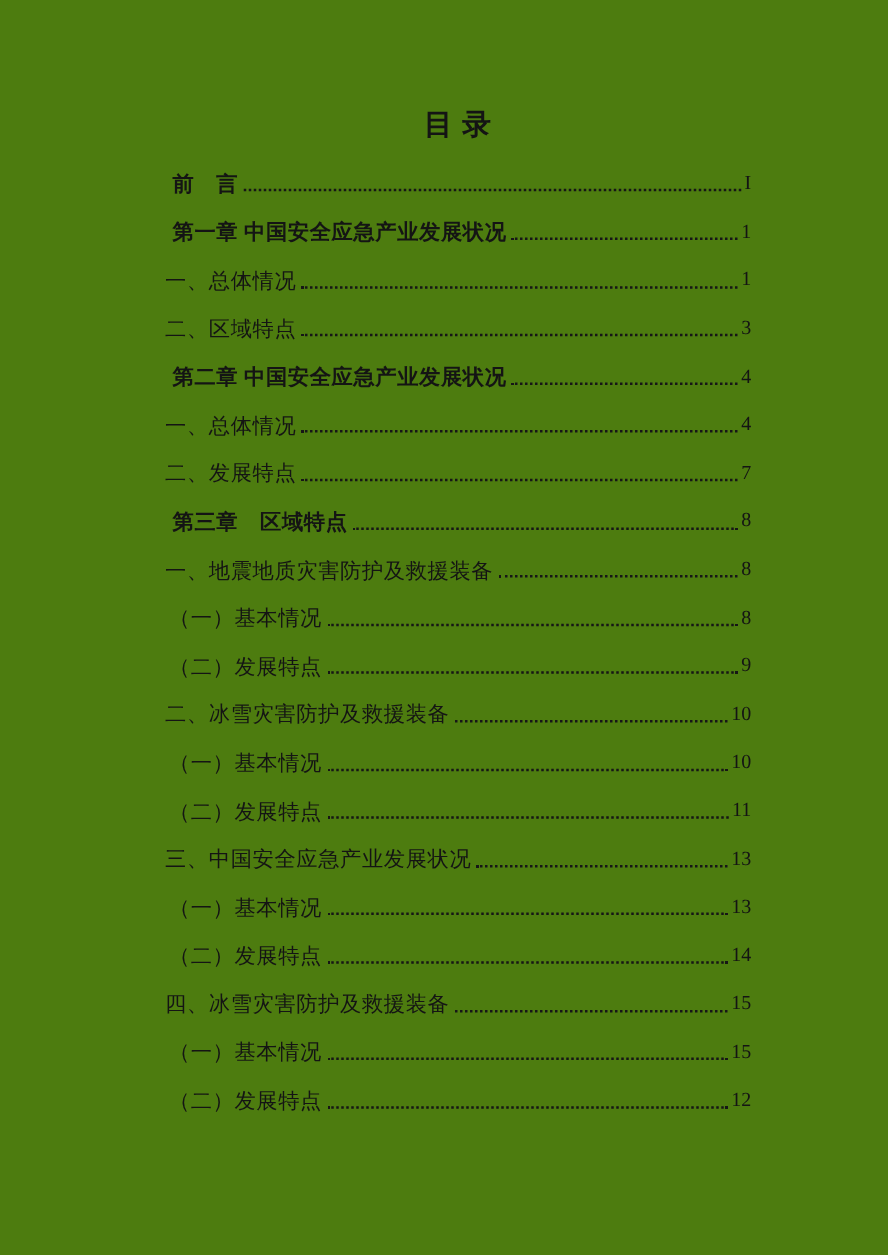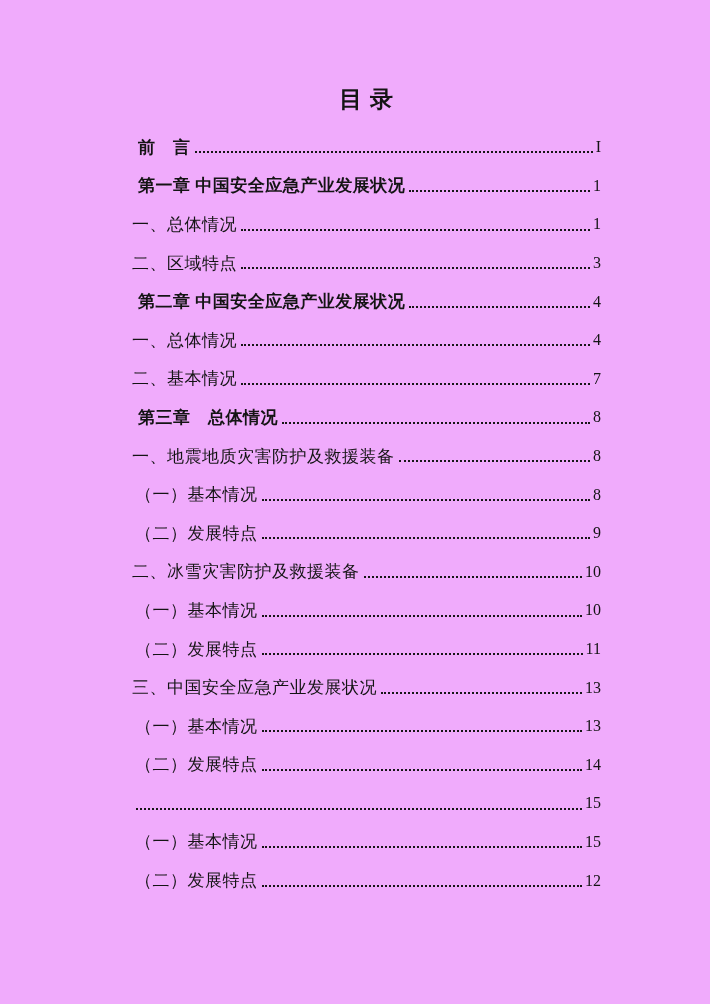--- a/index.html
+++ b/index.html
@@ -14,7 +14,7 @@
   .page {
     width: 710px;
     height: 1004px;
-    background: #f0abfc;
+    background: #4d7c0f;
     padding: 86px 109px 0 132px;
   }
   .toc-title {

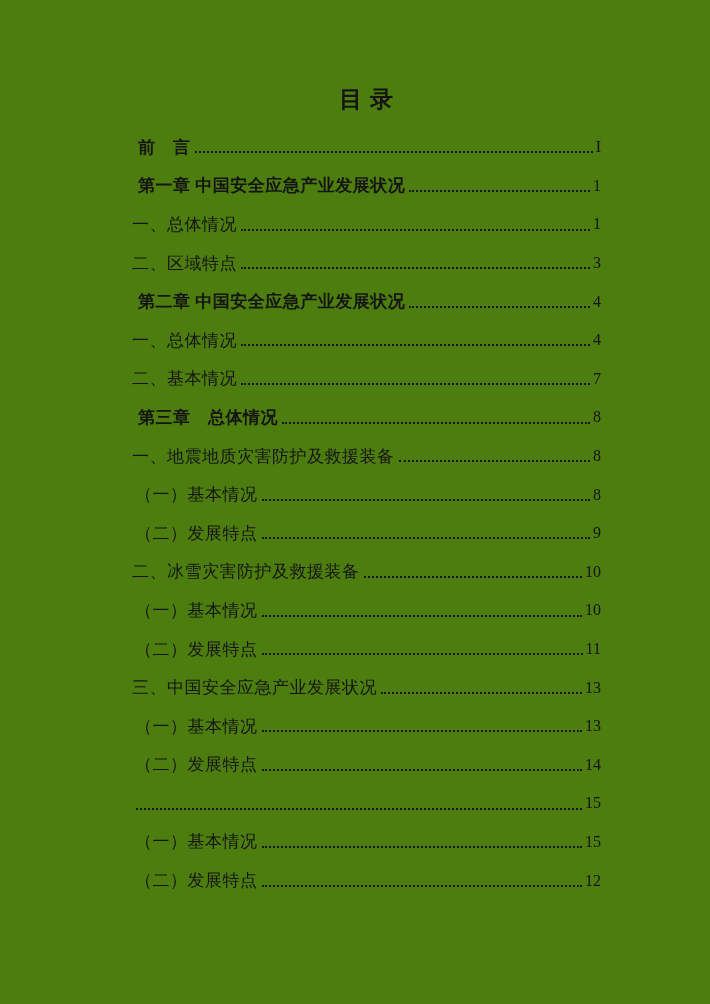--- a/index.html
+++ b/index.html
@@ -101,7 +101,7 @@
   </div>
 
   <div class="toc-row l1">
-    <span class="label">二、基本情况</span>
+    <span class="label">二、发展特点</span>
     <span class="leader"></span>
     <span class="pagenum">7</span>
   </div>

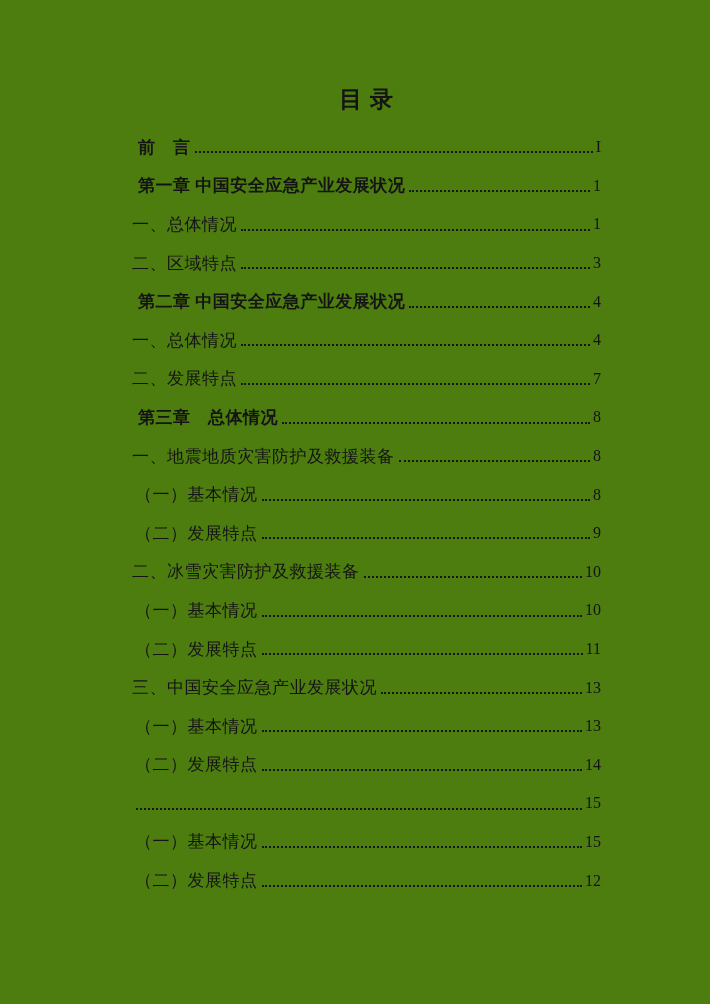--- a/index.html
+++ b/index.html
@@ -107,7 +107,7 @@
   </div>
 
   <div class="toc-row chapter">
-    <span class="label">第三章　总体情况</span>
+    <span class="label">第三章　区域特点</span>
     <span class="leader"></span>
     <span class="pagenum">8</span>
   </div>

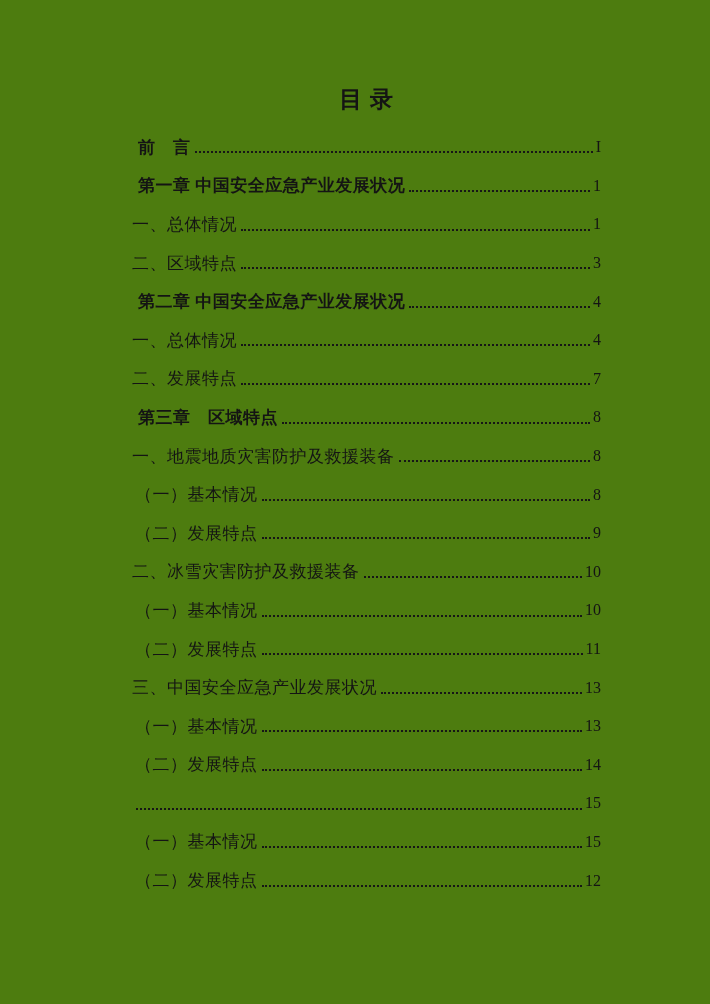--- a/index.html
+++ b/index.html
@@ -167,6 +167,7 @@
   </div>
 
   <div class="toc-row l1">
+    <span class="label">四、冰雪灾害防护及救援装备</span>
     <span class="leader"></span>
     <span class="pagenum">15</span>
   </div>

